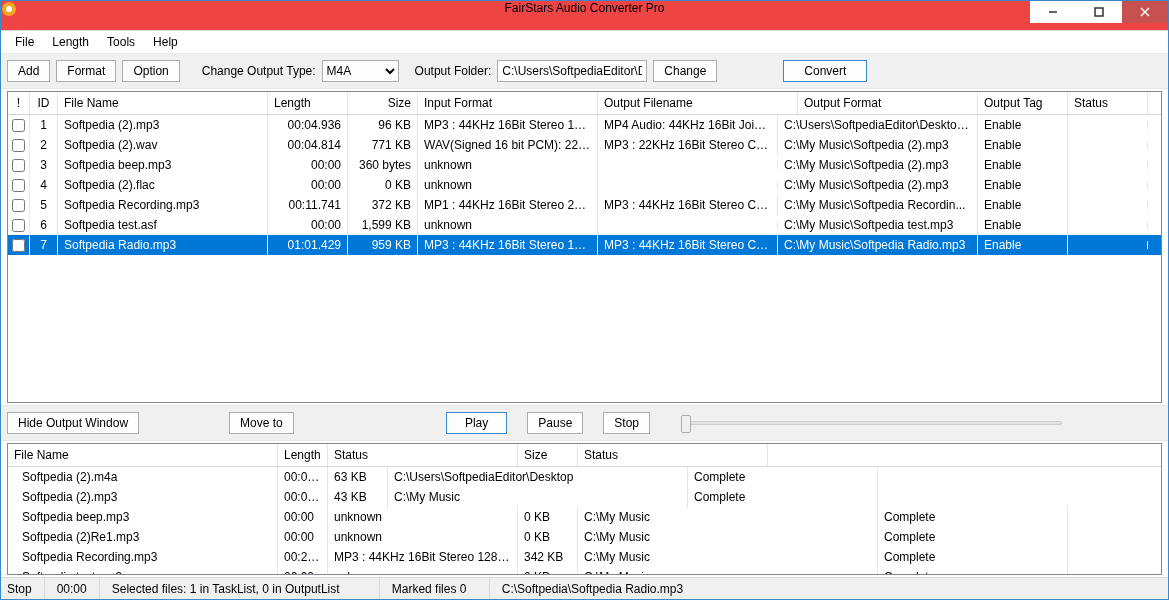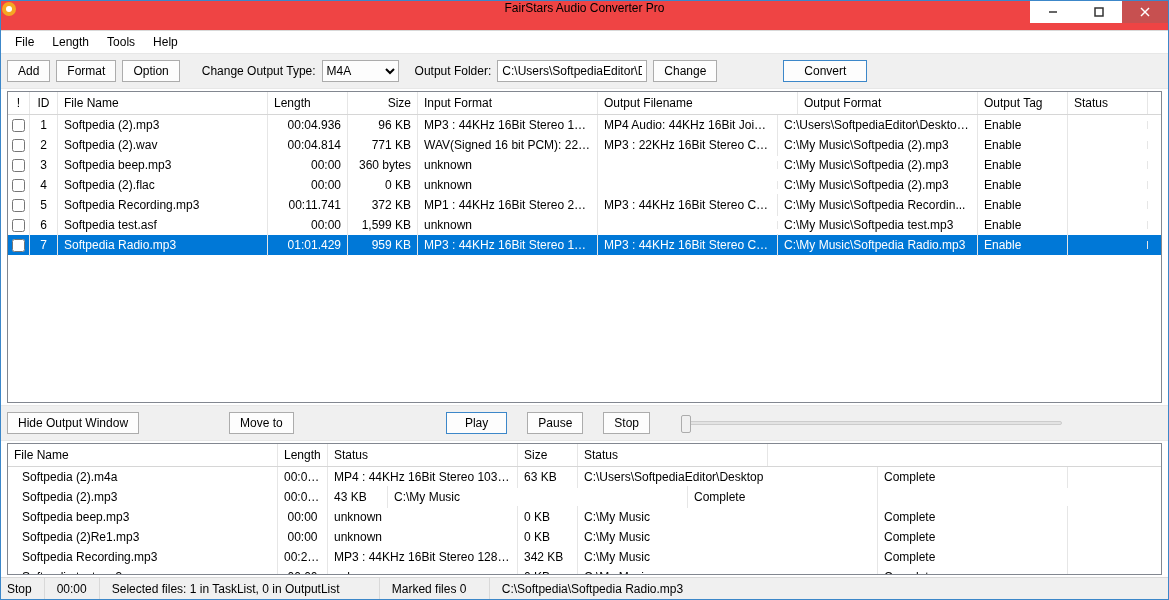--- a/index.html
+++ b/index.html
@@ -44,7 +44,7 @@
 .output-list { height: 132px; background: #fff; display: flex; flex-direction: column; border: 1px solid #828790; margin: 2px 6px; position: relative; }
 .out-body { overflow-y: scroll; flex: 1; }
 .out-filename { width: 270px; }
-.out-length { width: 50px; text-align: center; }
+.out-length { width: 50px; text-align: left; }
 .out-format { width: 190px; }
 .out-size { width: 60px; }
 .out-folder { width: 300px; }

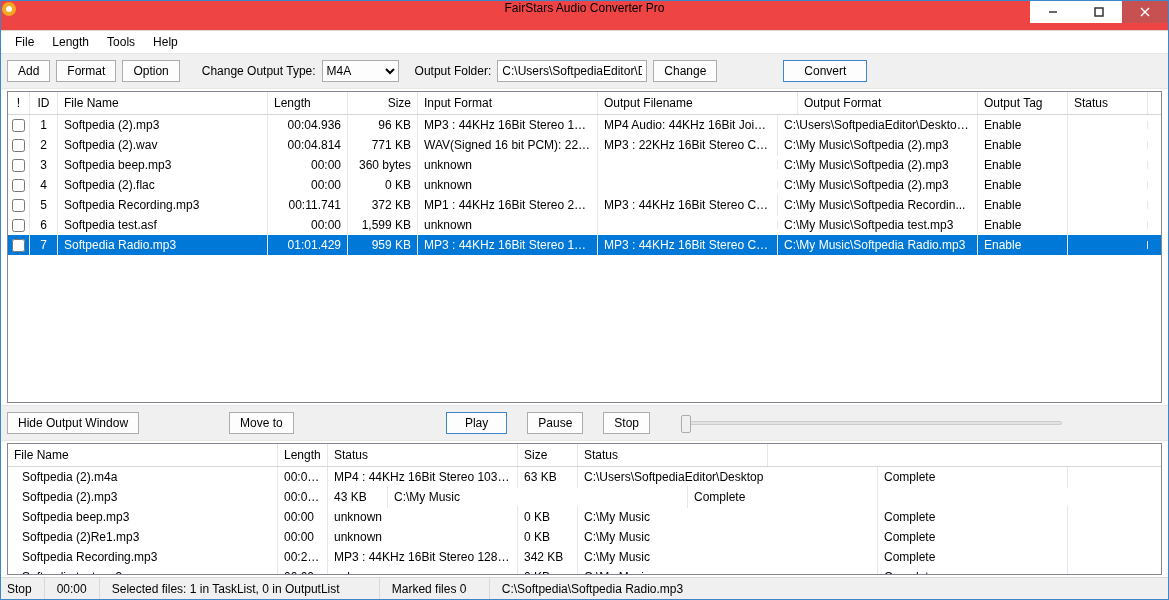--- a/index.html
+++ b/index.html
@@ -245,7 +245,6 @@
       <div class="row">
         <div class="td out-filename" style="padding-left:14px">Softpedia (2).m4a</div>
         <div class="td out-length">00:04...</div>
-        <div class="td out-format">MP4 : 44KHz 16Bit Stereo 103K...</div>
         <div class="td out-size">63 KB</div>
         <div class="td out-folder">C:\Users\SoftpediaEditor\Desktop</div>
         <div class="td out-status">Complete</div>

